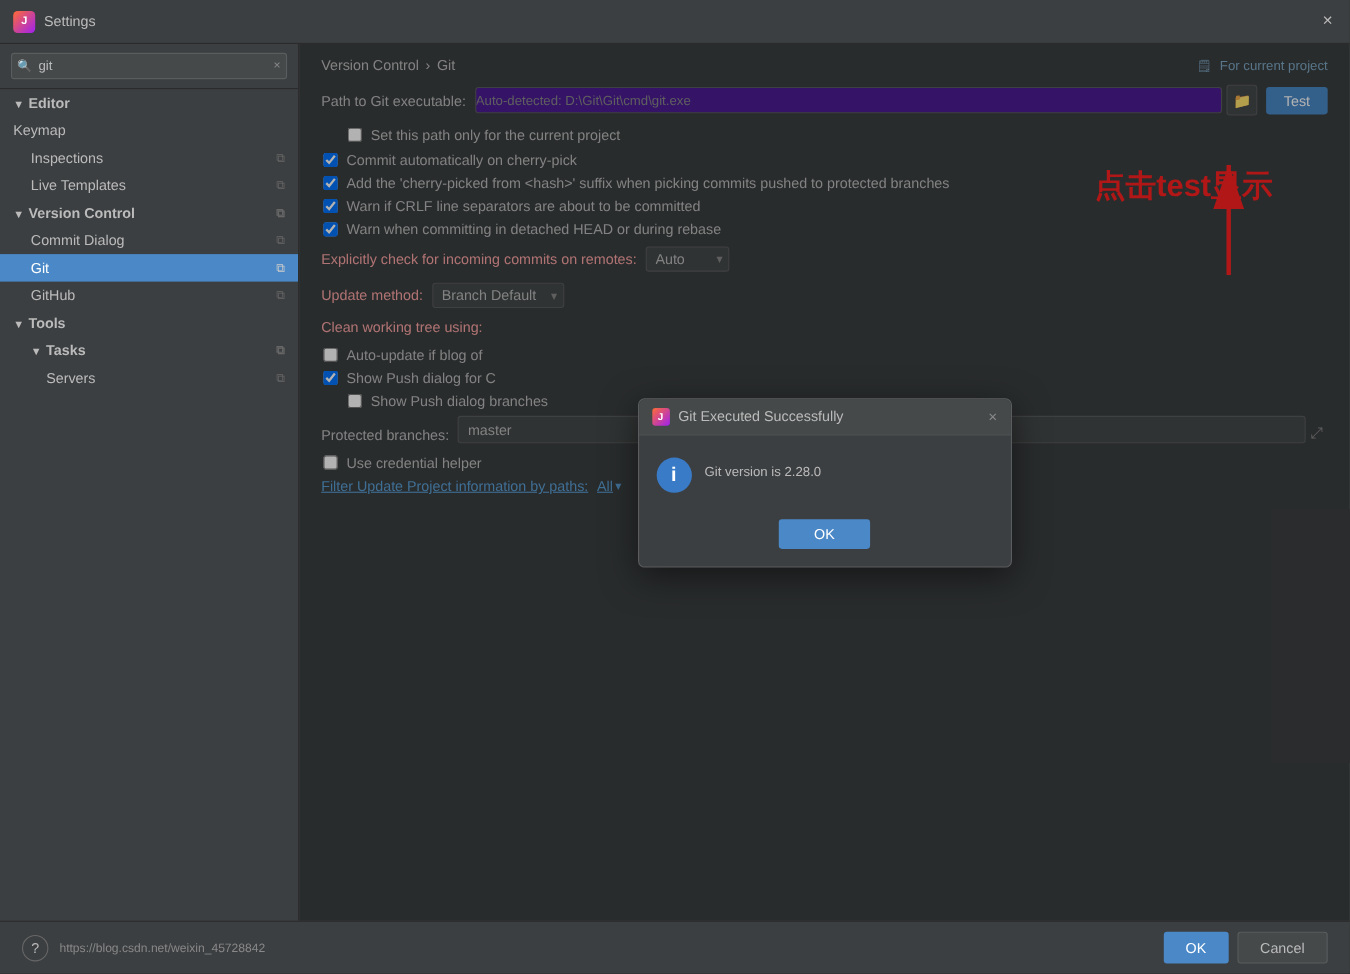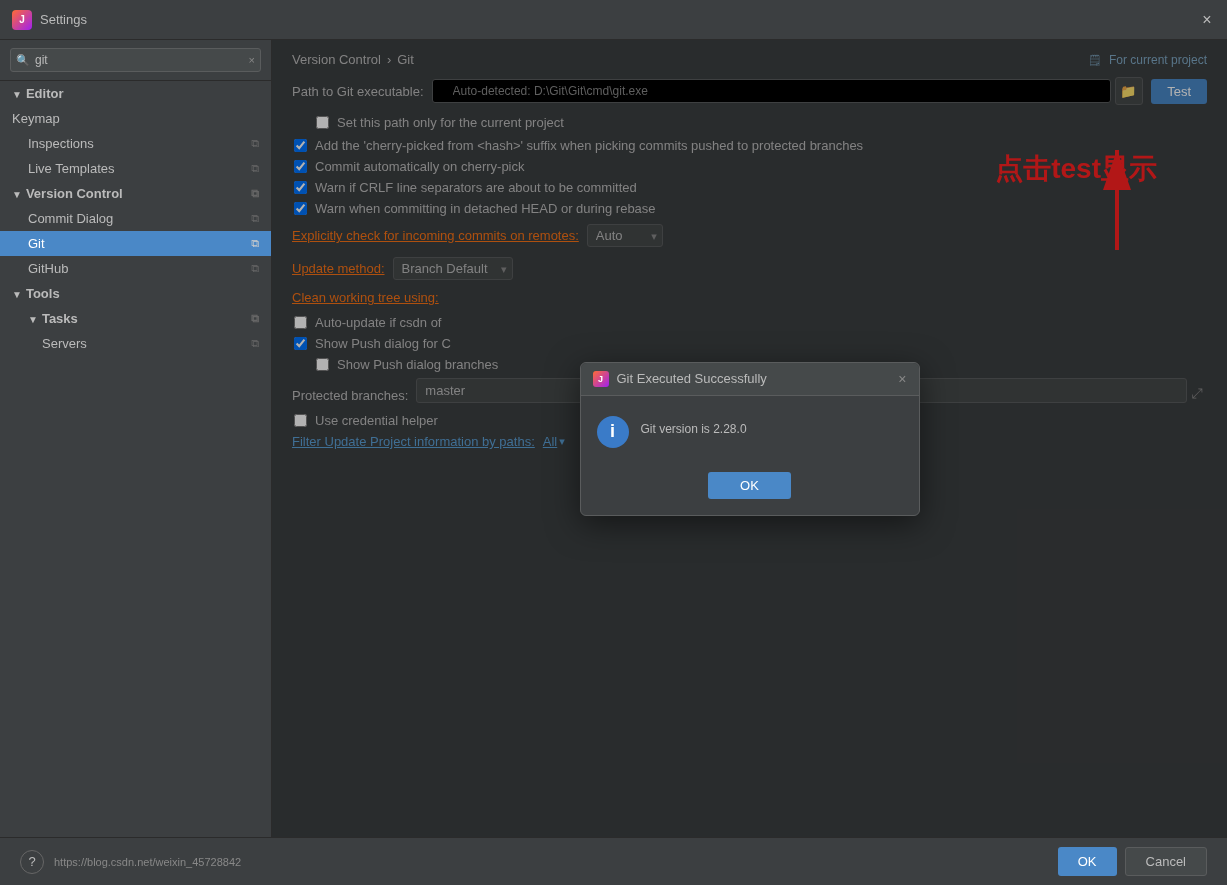--- a/index.html
+++ b/index.html
@@ -169,10 +169,10 @@
     }
     .path-input {
       flex: 1;
-      background: #000000;
+      background: #4c1d95;
       border: 1px solid #5a5c5d;
       border-radius: 3px;
-      padding: 4px 20px;
+      padding: 4px 0;
       color: #888;
       font-size: 12px;
       outline: none;

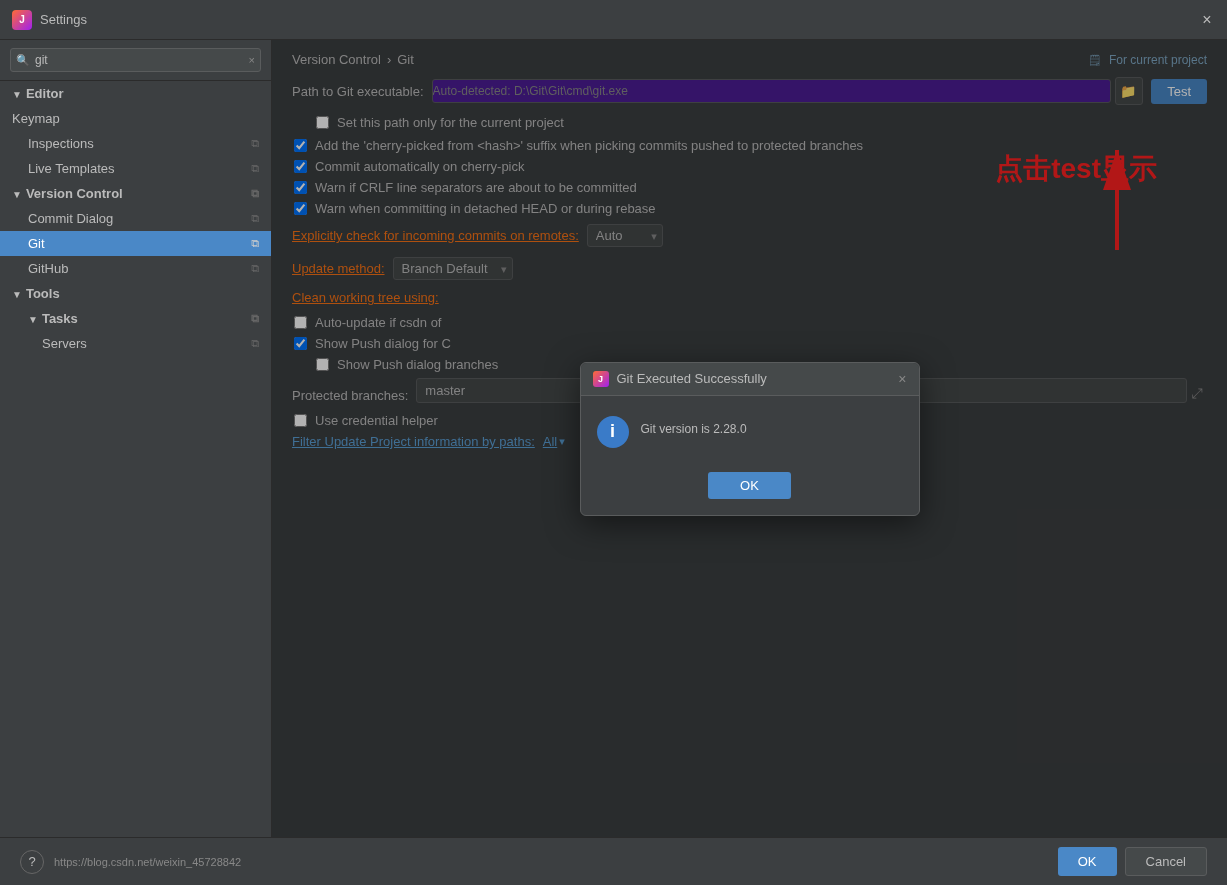--- a/index.html
+++ b/index.html
@@ -548,13 +548,13 @@
       <div style="margin-bottom:8px;"></div>
 
       <div class="checkbox-row">
+        <input type="checkbox" id="cc" checked="" style="">
+        <label for="cc">Commit automatically on cherry-pick</label>
+      </div>
+
+      <div class="checkbox-row">
         <input type="checkbox" id="as" checked="" style="">
         <label for="as">Add the 'cherry-picked from &lt;hash&gt;' suffix when picking commits pushed to protected branches</label>
-      </div>
-
-      <div class="checkbox-row">
-        <input type="checkbox" id="cc" checked="" style="">
-        <label for="cc">Commit automatically on cherry-pick</label>
       </div>
 
       <div class="checkbox-row">

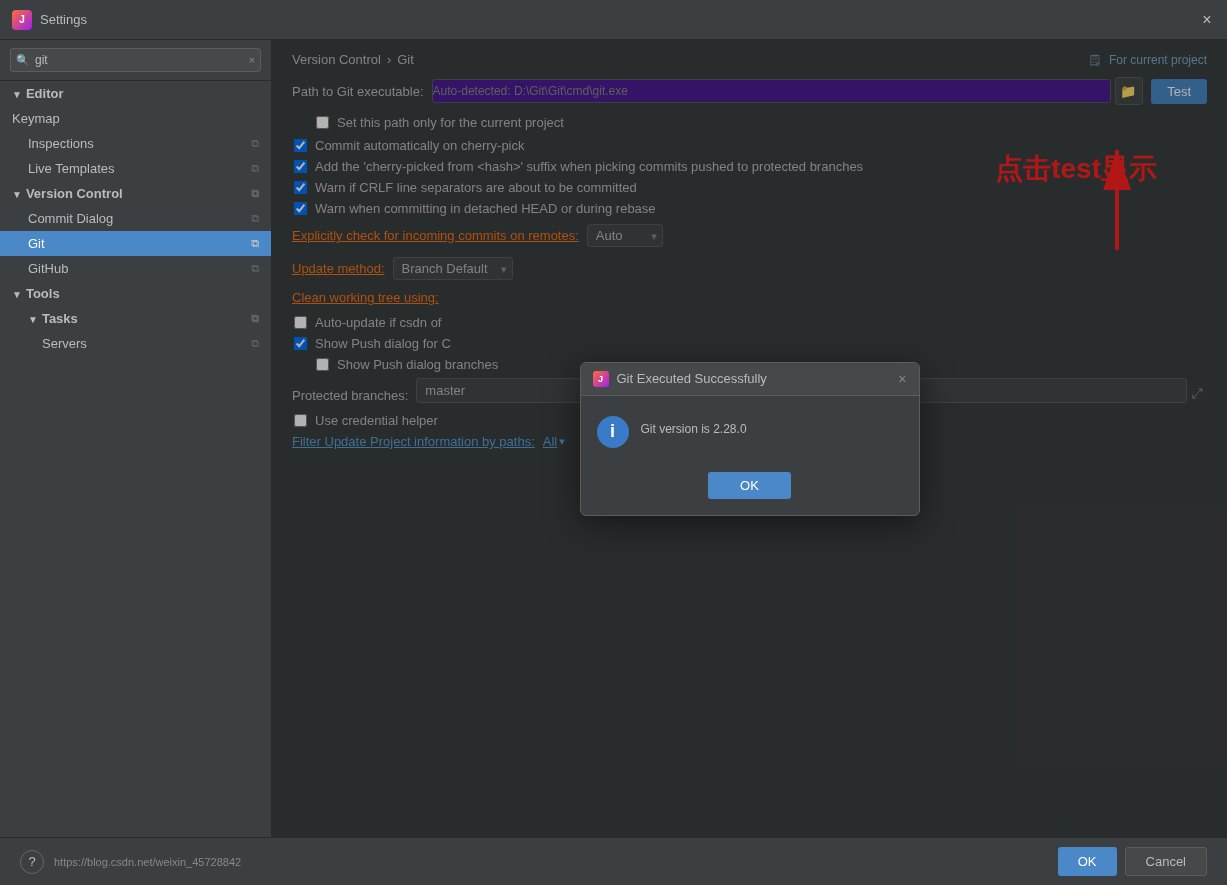--- a/index.html
+++ b/index.html
@@ -222,11 +222,10 @@
       margin-bottom: 10px;
     }
     .form-row-select label {
-      color: #f97316;
+      color: #fca5a5;
       font-size: 13px;
       margin-right: 8px;
       white-space: nowrap;
-      text-decoration: underline;
     }
     select.styled {
       background: #45494a;

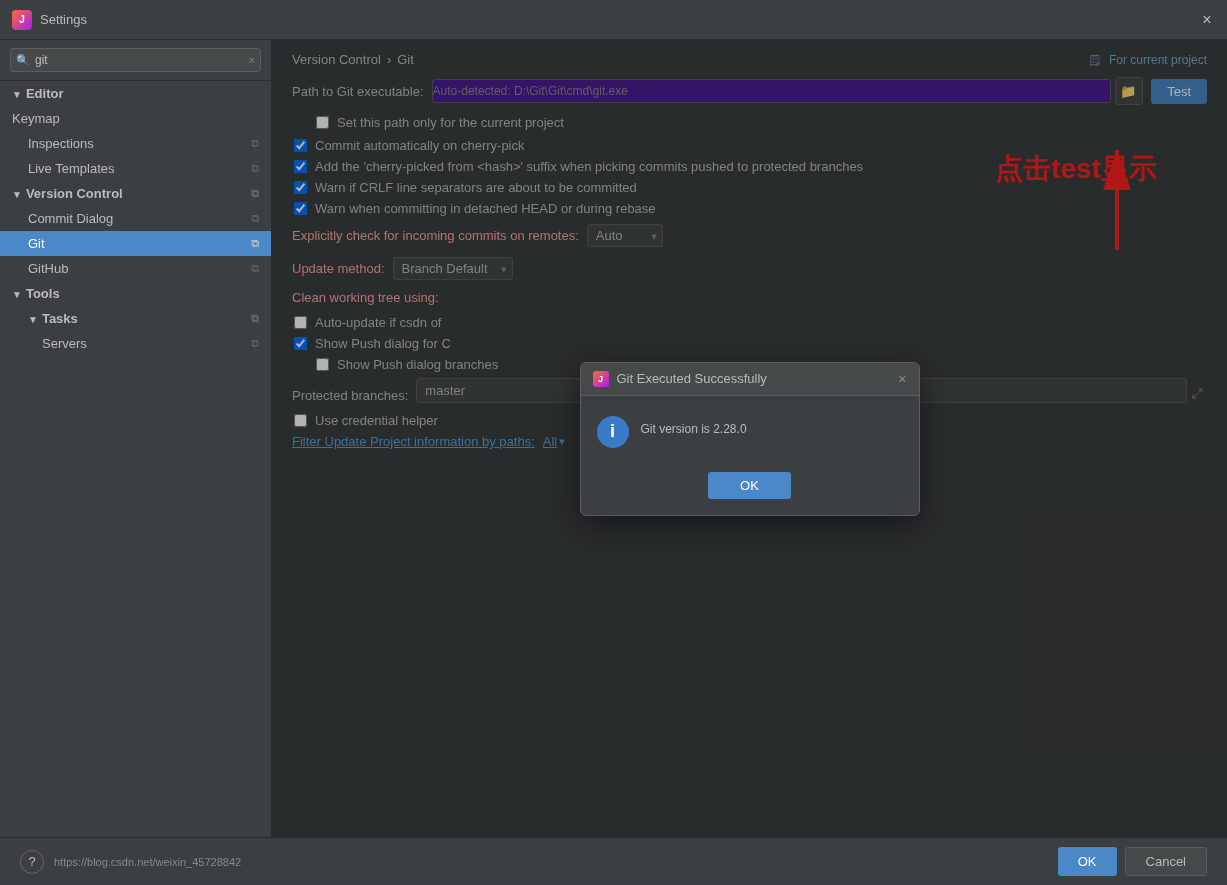--- a/index.html
+++ b/index.html
@@ -596,7 +596,7 @@
 
       <div class="checkbox-row">
         <input type="checkbox" id="au" style="">
-        <label for="au">Auto-update if csdn of</label>
+        <label for="au">Auto-update if blog of</label>
       </div>
 
       <div class="checkbox-row">

